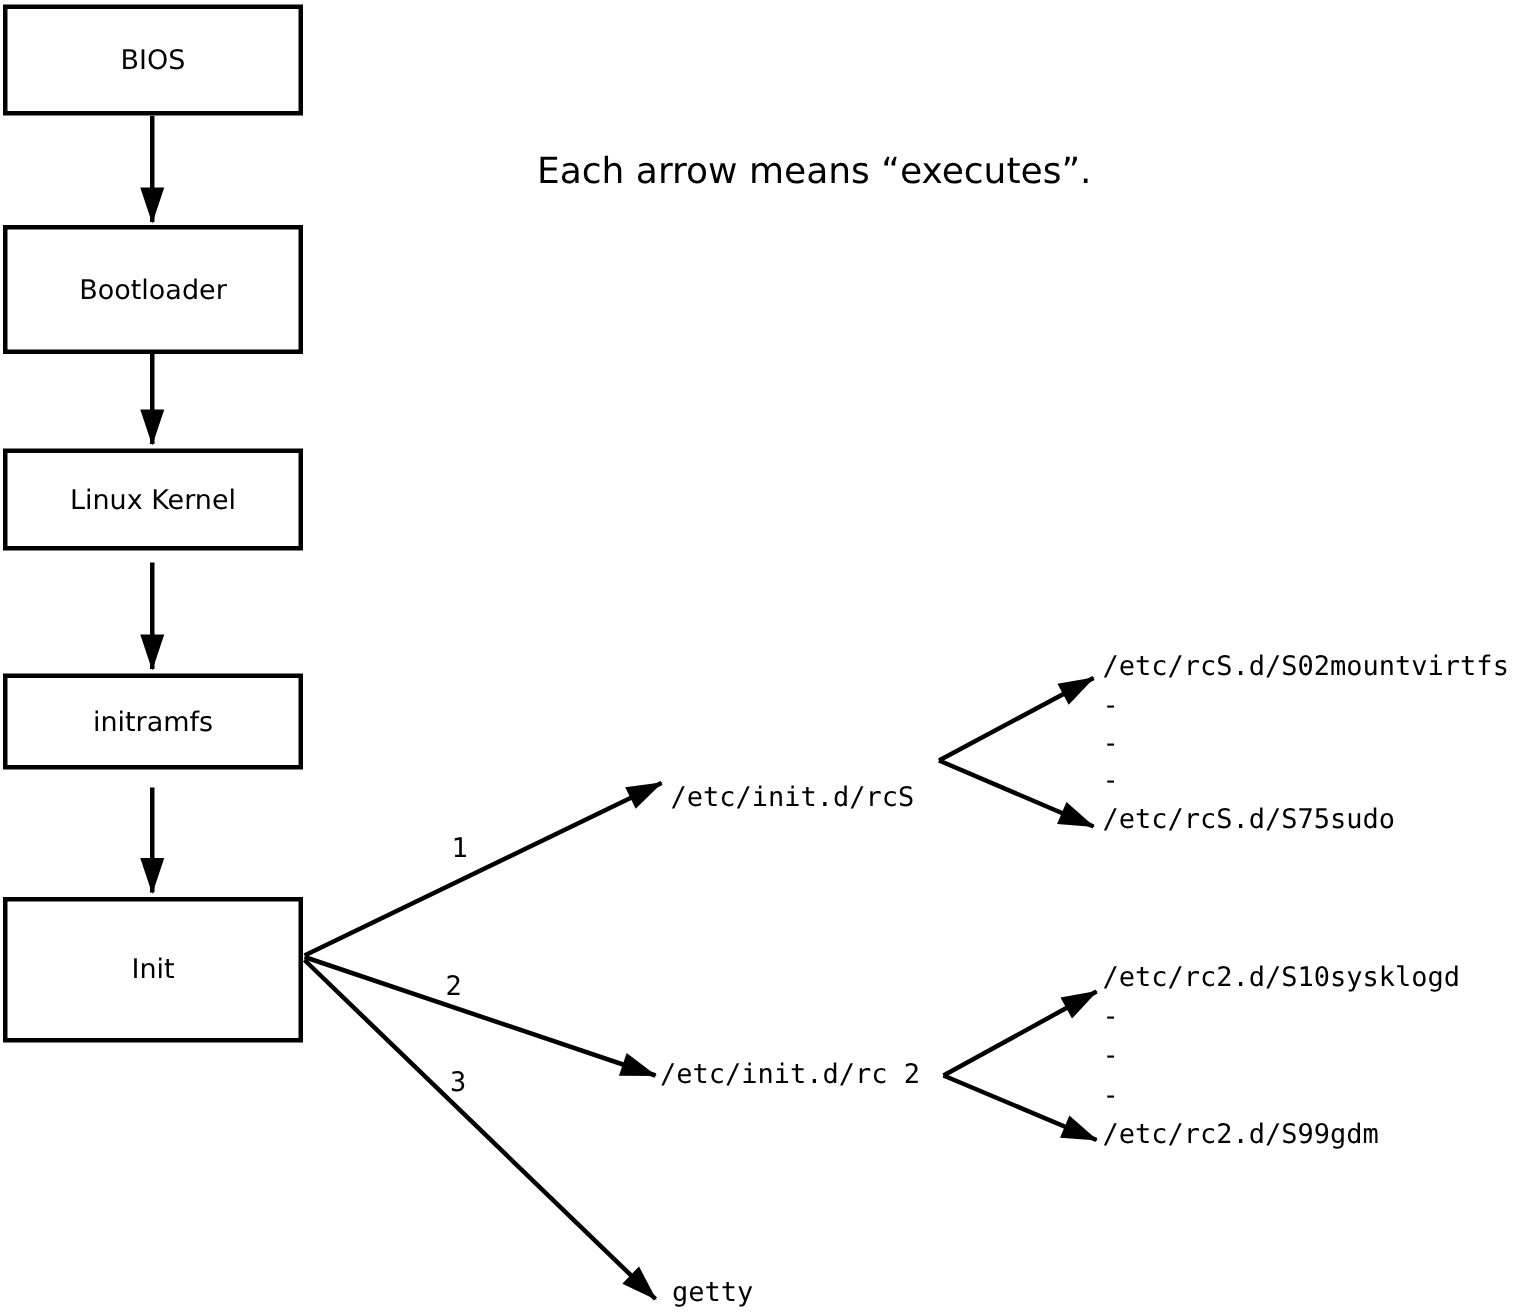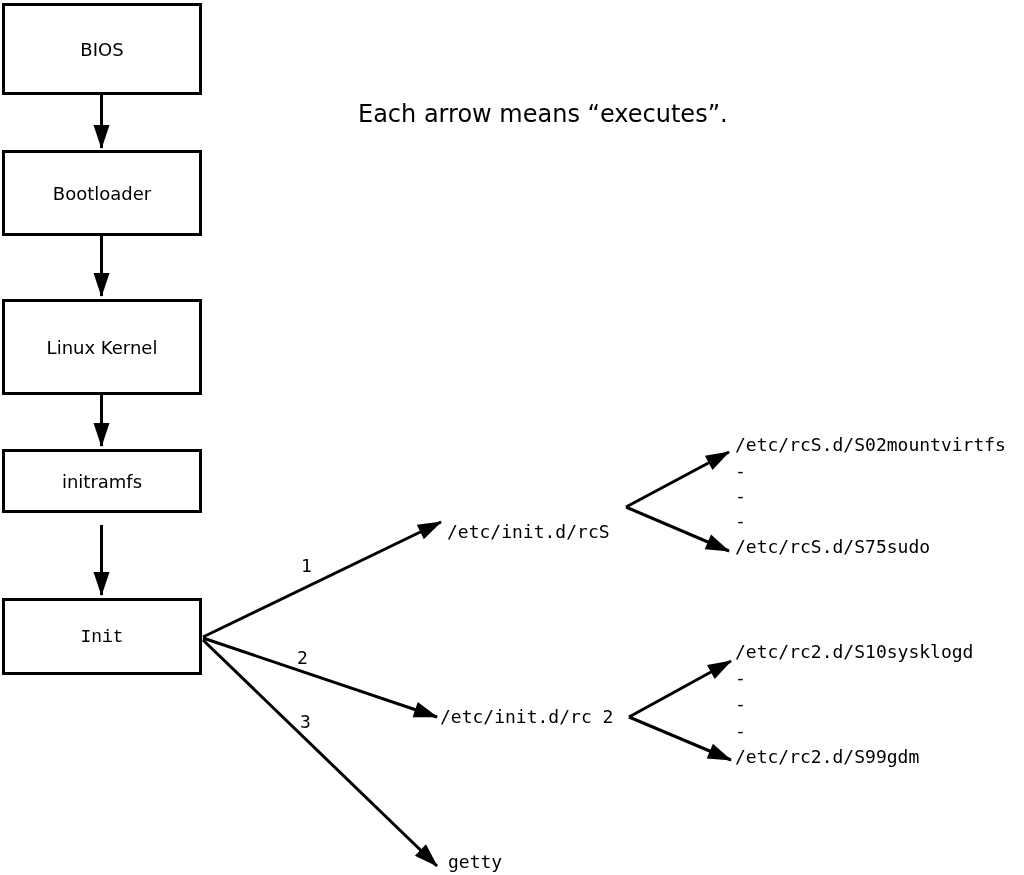--- a/index.html
+++ b/index.html
@@ -81,7 +81,7 @@
 
   <div class="note" style="left:358px; top:103px;">Each arrow means “executes”.</div>
 
-  <div class="flow-box" style="top:3px;   height:92px;">BIOS</div>
+  <div class="flow-box" style="top:3px;   height:74px;">BIOS</div>
   <div class="flow-box" style="top:150px; height:86px;">Bootloader</div>
   <div class="flow-box" style="top:299px; height:96px;">Linux Kernel</div>
   <div class="flow-box" style="top:449px; height:64px;">initramfs</div>

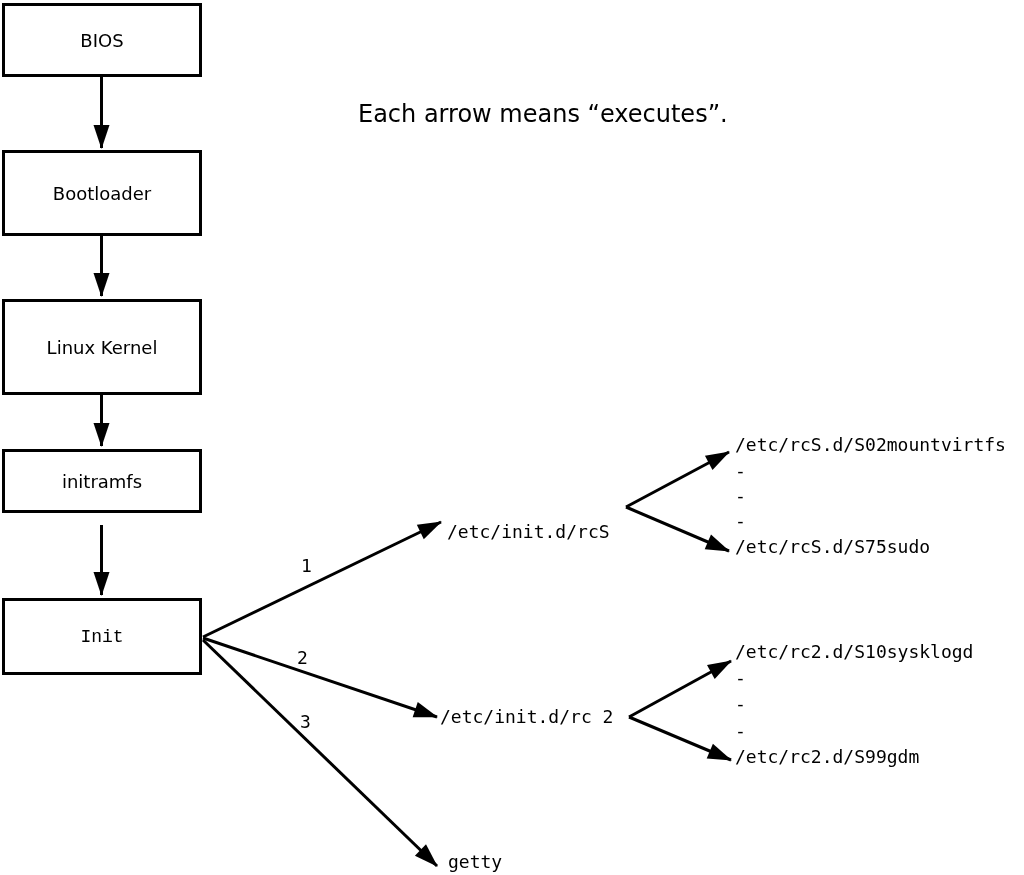--- a/index.html
+++ b/index.html
@@ -83,7 +83,7 @@
 
   <div class="flow-box" style="top:3px;   height:74px;">BIOS</div>
   <div class="flow-box" style="top:150px; height:86px;">Bootloader</div>
-  <div class="flow-box" style="top:299px; height:96px;">Linux Kernel</div>
+  <div class="flow-box" style="top:299px; height:68px;">Linux Kernel</div>
   <div class="flow-box" style="top:449px; height:64px;">initramfs</div>
   <div class="flow-box" style="top:598px; height:77px;font-family:Liberation Mono, monospace;">Init</div>
 

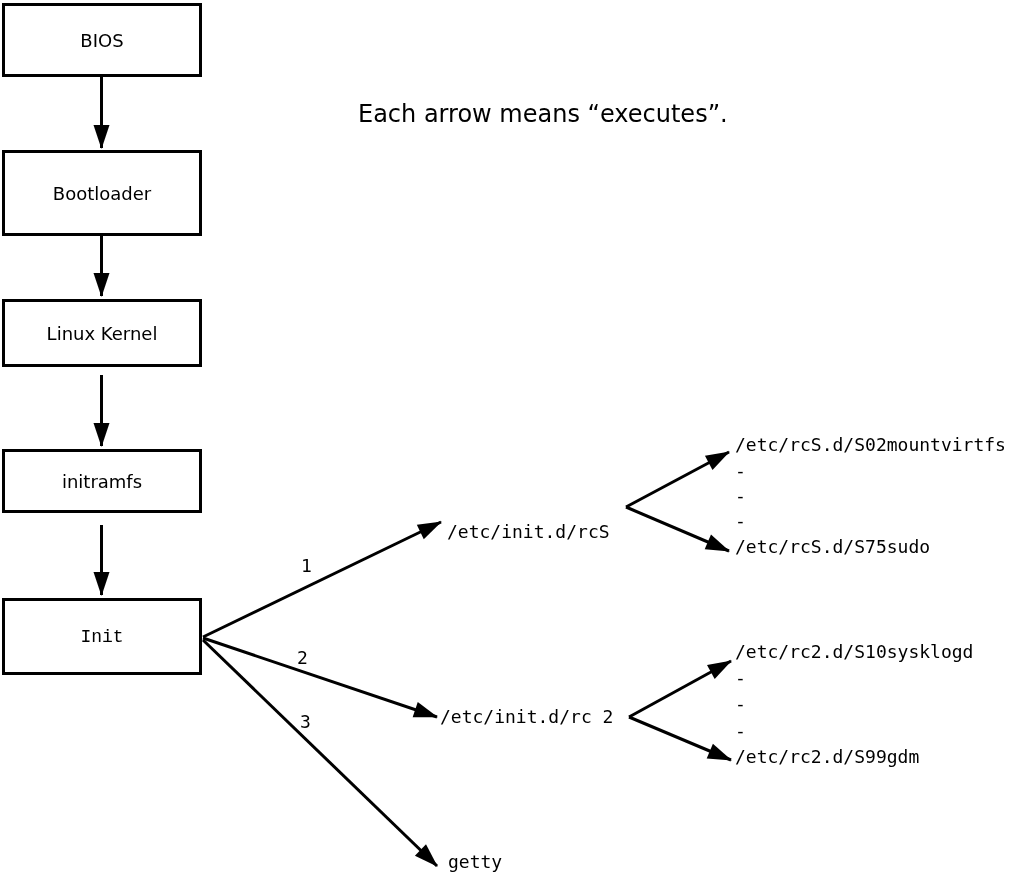--- a/index.html
+++ b/index.html
@@ -85,7 +85,7 @@
   <div class="flow-box" style="top:150px; height:86px;">Bootloader</div>
   <div class="flow-box" style="top:299px; height:68px;">Linux Kernel</div>
   <div class="flow-box" style="top:449px; height:64px;">initramfs</div>
-  <div class="flow-box" style="top:598px; height:77px;font-family:Liberation Mono, monospace;">Init</div>
+  <div class="flow-box" style="top:598px; height:97px;">Init</div>
 
   <div class="branch-num" style="left:301px; top:555px;">1</div>
   <div class="branch-num" style="left:297px; top:647px;">2</div>

